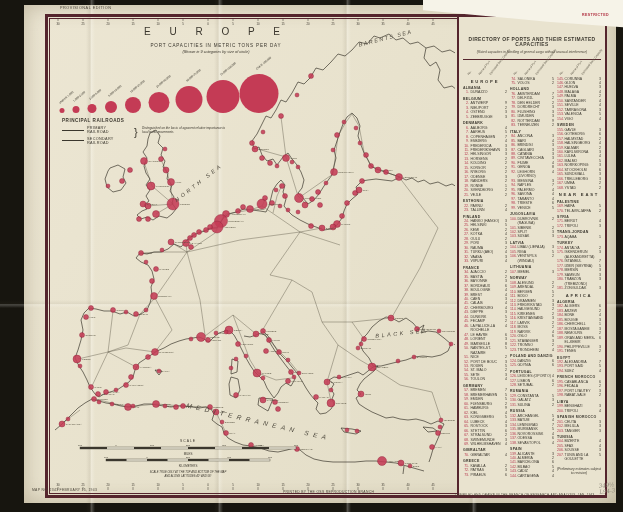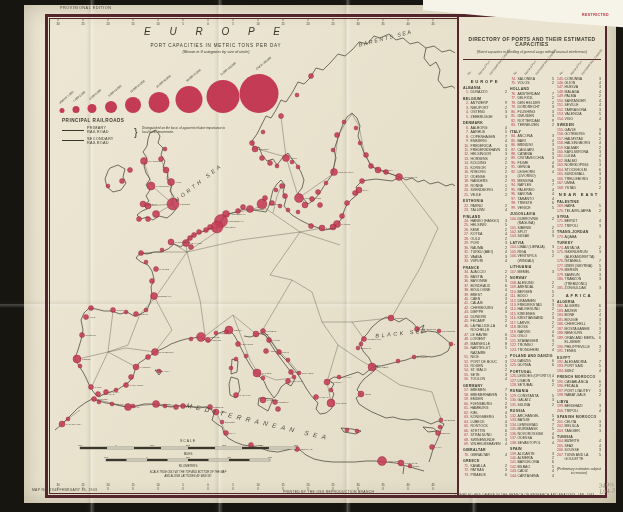--- a/index.html
+++ b/index.html
@@ -17,7 +17,7 @@
   .edition{position:absolute;left:60px;top:6px;font-size:3.8px;letter-spacing:.5px;color:#4a4438;}
   .map-svg{position:absolute;left:0;top:0;width:623px;height:512px;pointer-events:none;}
   .titleblock{position:absolute;left:85px;top:26px;width:262px;text-align:center;z-index:5;}
-  .t-region{font-size:10px;letter-spacing:8px;margin-bottom:2px;font-style:italic;}
+  .t-region{font-size:10px;letter-spacing:8px;margin-bottom:2px;}
   .t-main{font-size:16.5px;font-weight:bold;letter-spacing:1.5px;}
   .t-sub1{font-size:4.6px;letter-spacing:.8px;margin-top:6px;}
   .t-sub2{font-size:3.8px;font-style:italic;margin-top:1.5px;}

